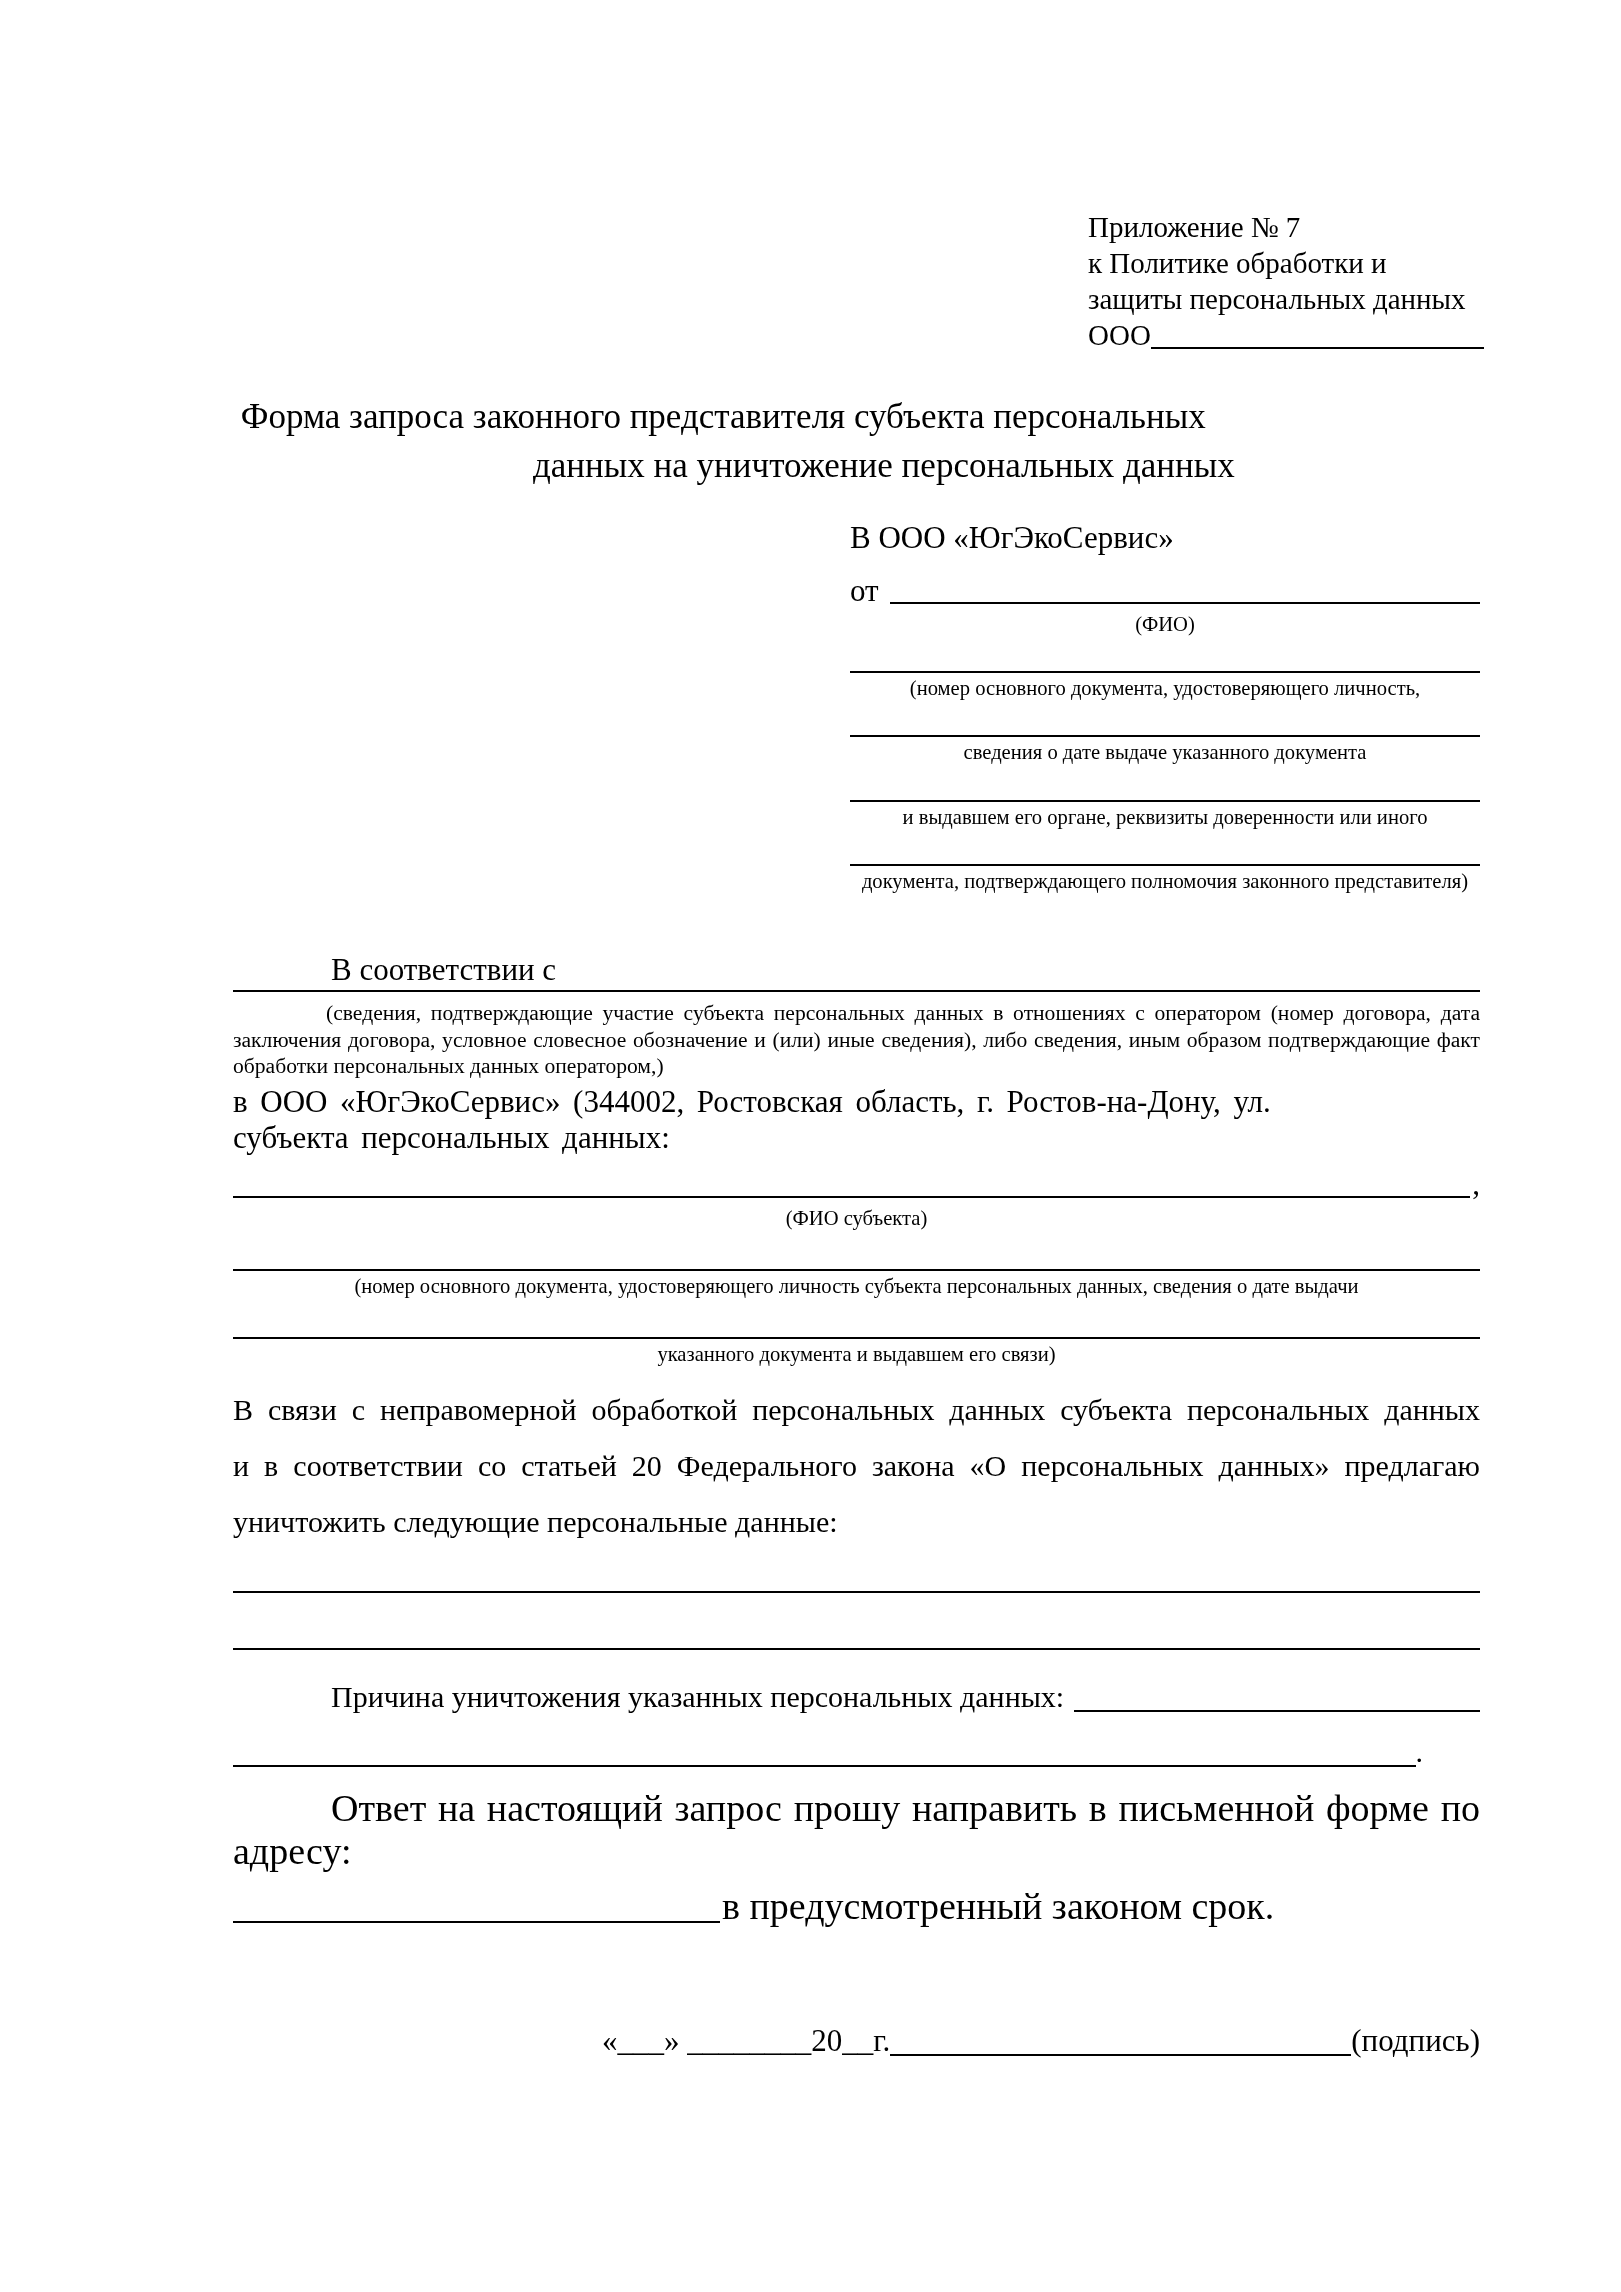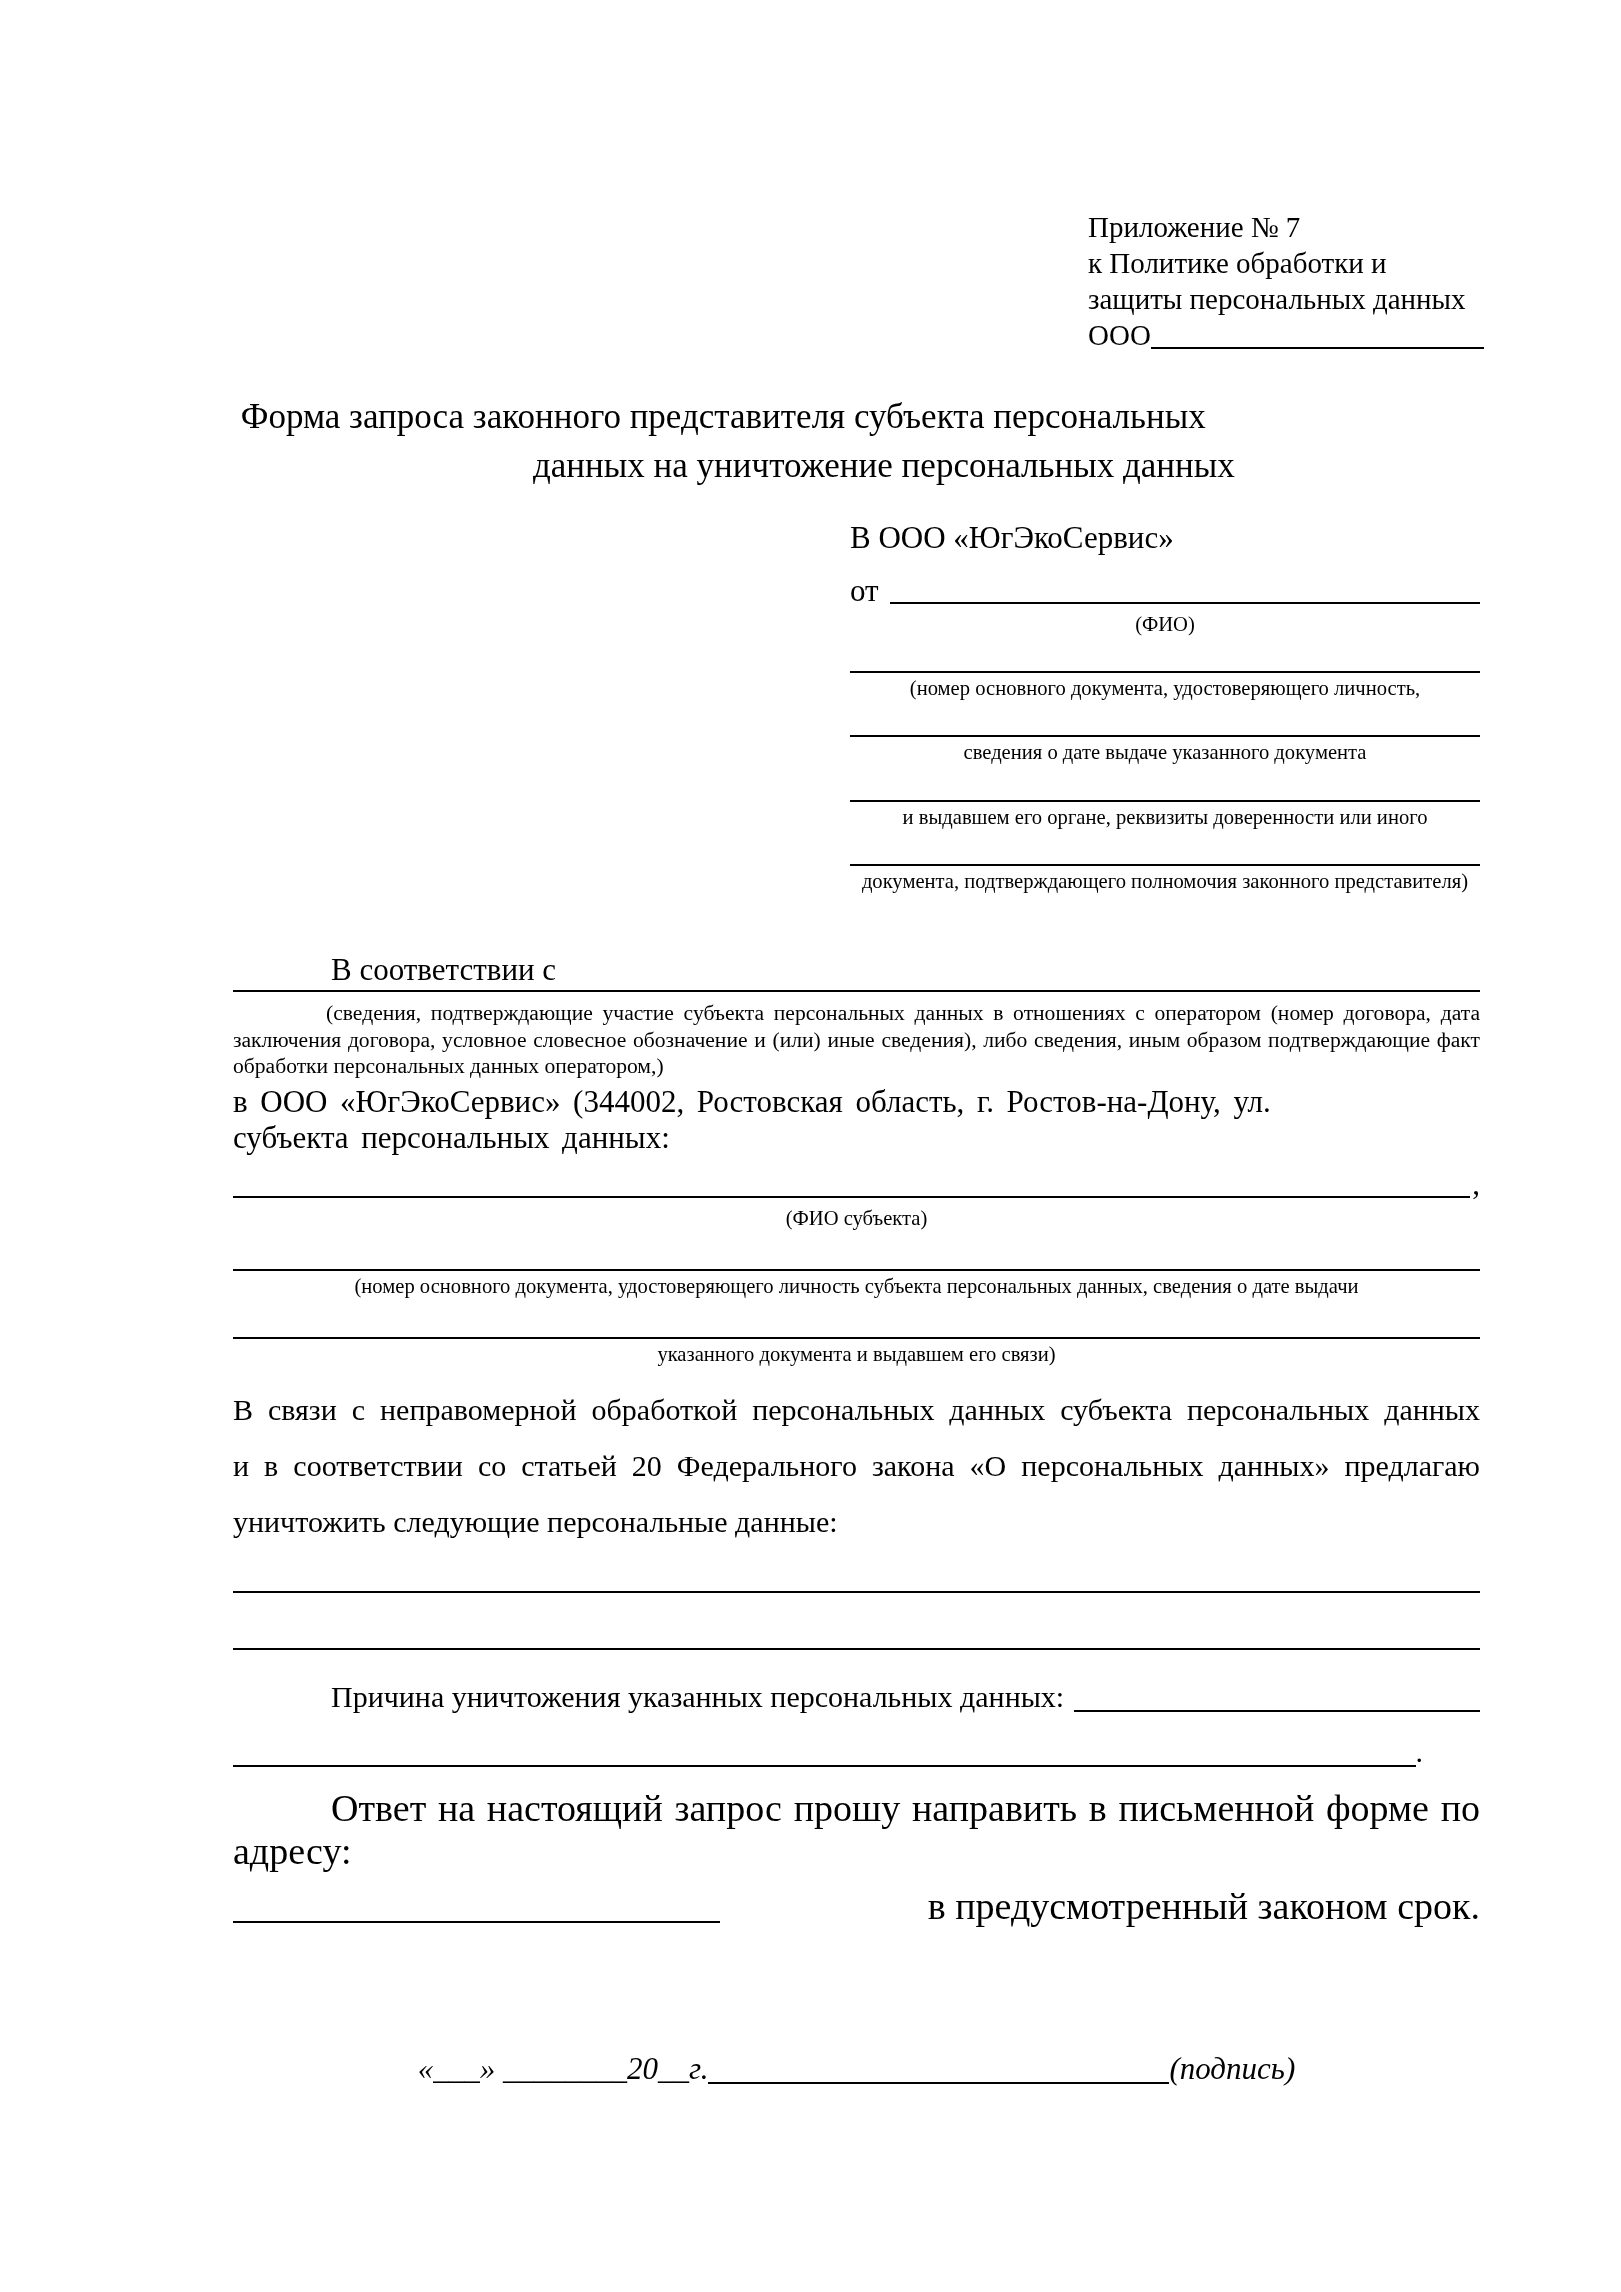--- a/index.html
+++ b/index.html
@@ -61,7 +61,7 @@
   
   .response { margin-top: 15.7px; font-size: 38px; }
   .resp1 { line-height: 43px; text-indent: 98px; text-align: justify; text-align-last: justify; }
-  .resp2 { display: flex; margin-top: 11.8px; line-height: 43px; justify-content: space-between; }
+  .resp2 { display: flex; margin-top: 11.8px; line-height: 43px; }
   .addr-rule { width: 487px; border-bottom: 2.9px solid #000; margin-bottom: 4.9px; }
   .resp-suffix { margin-left: 2px; }
   

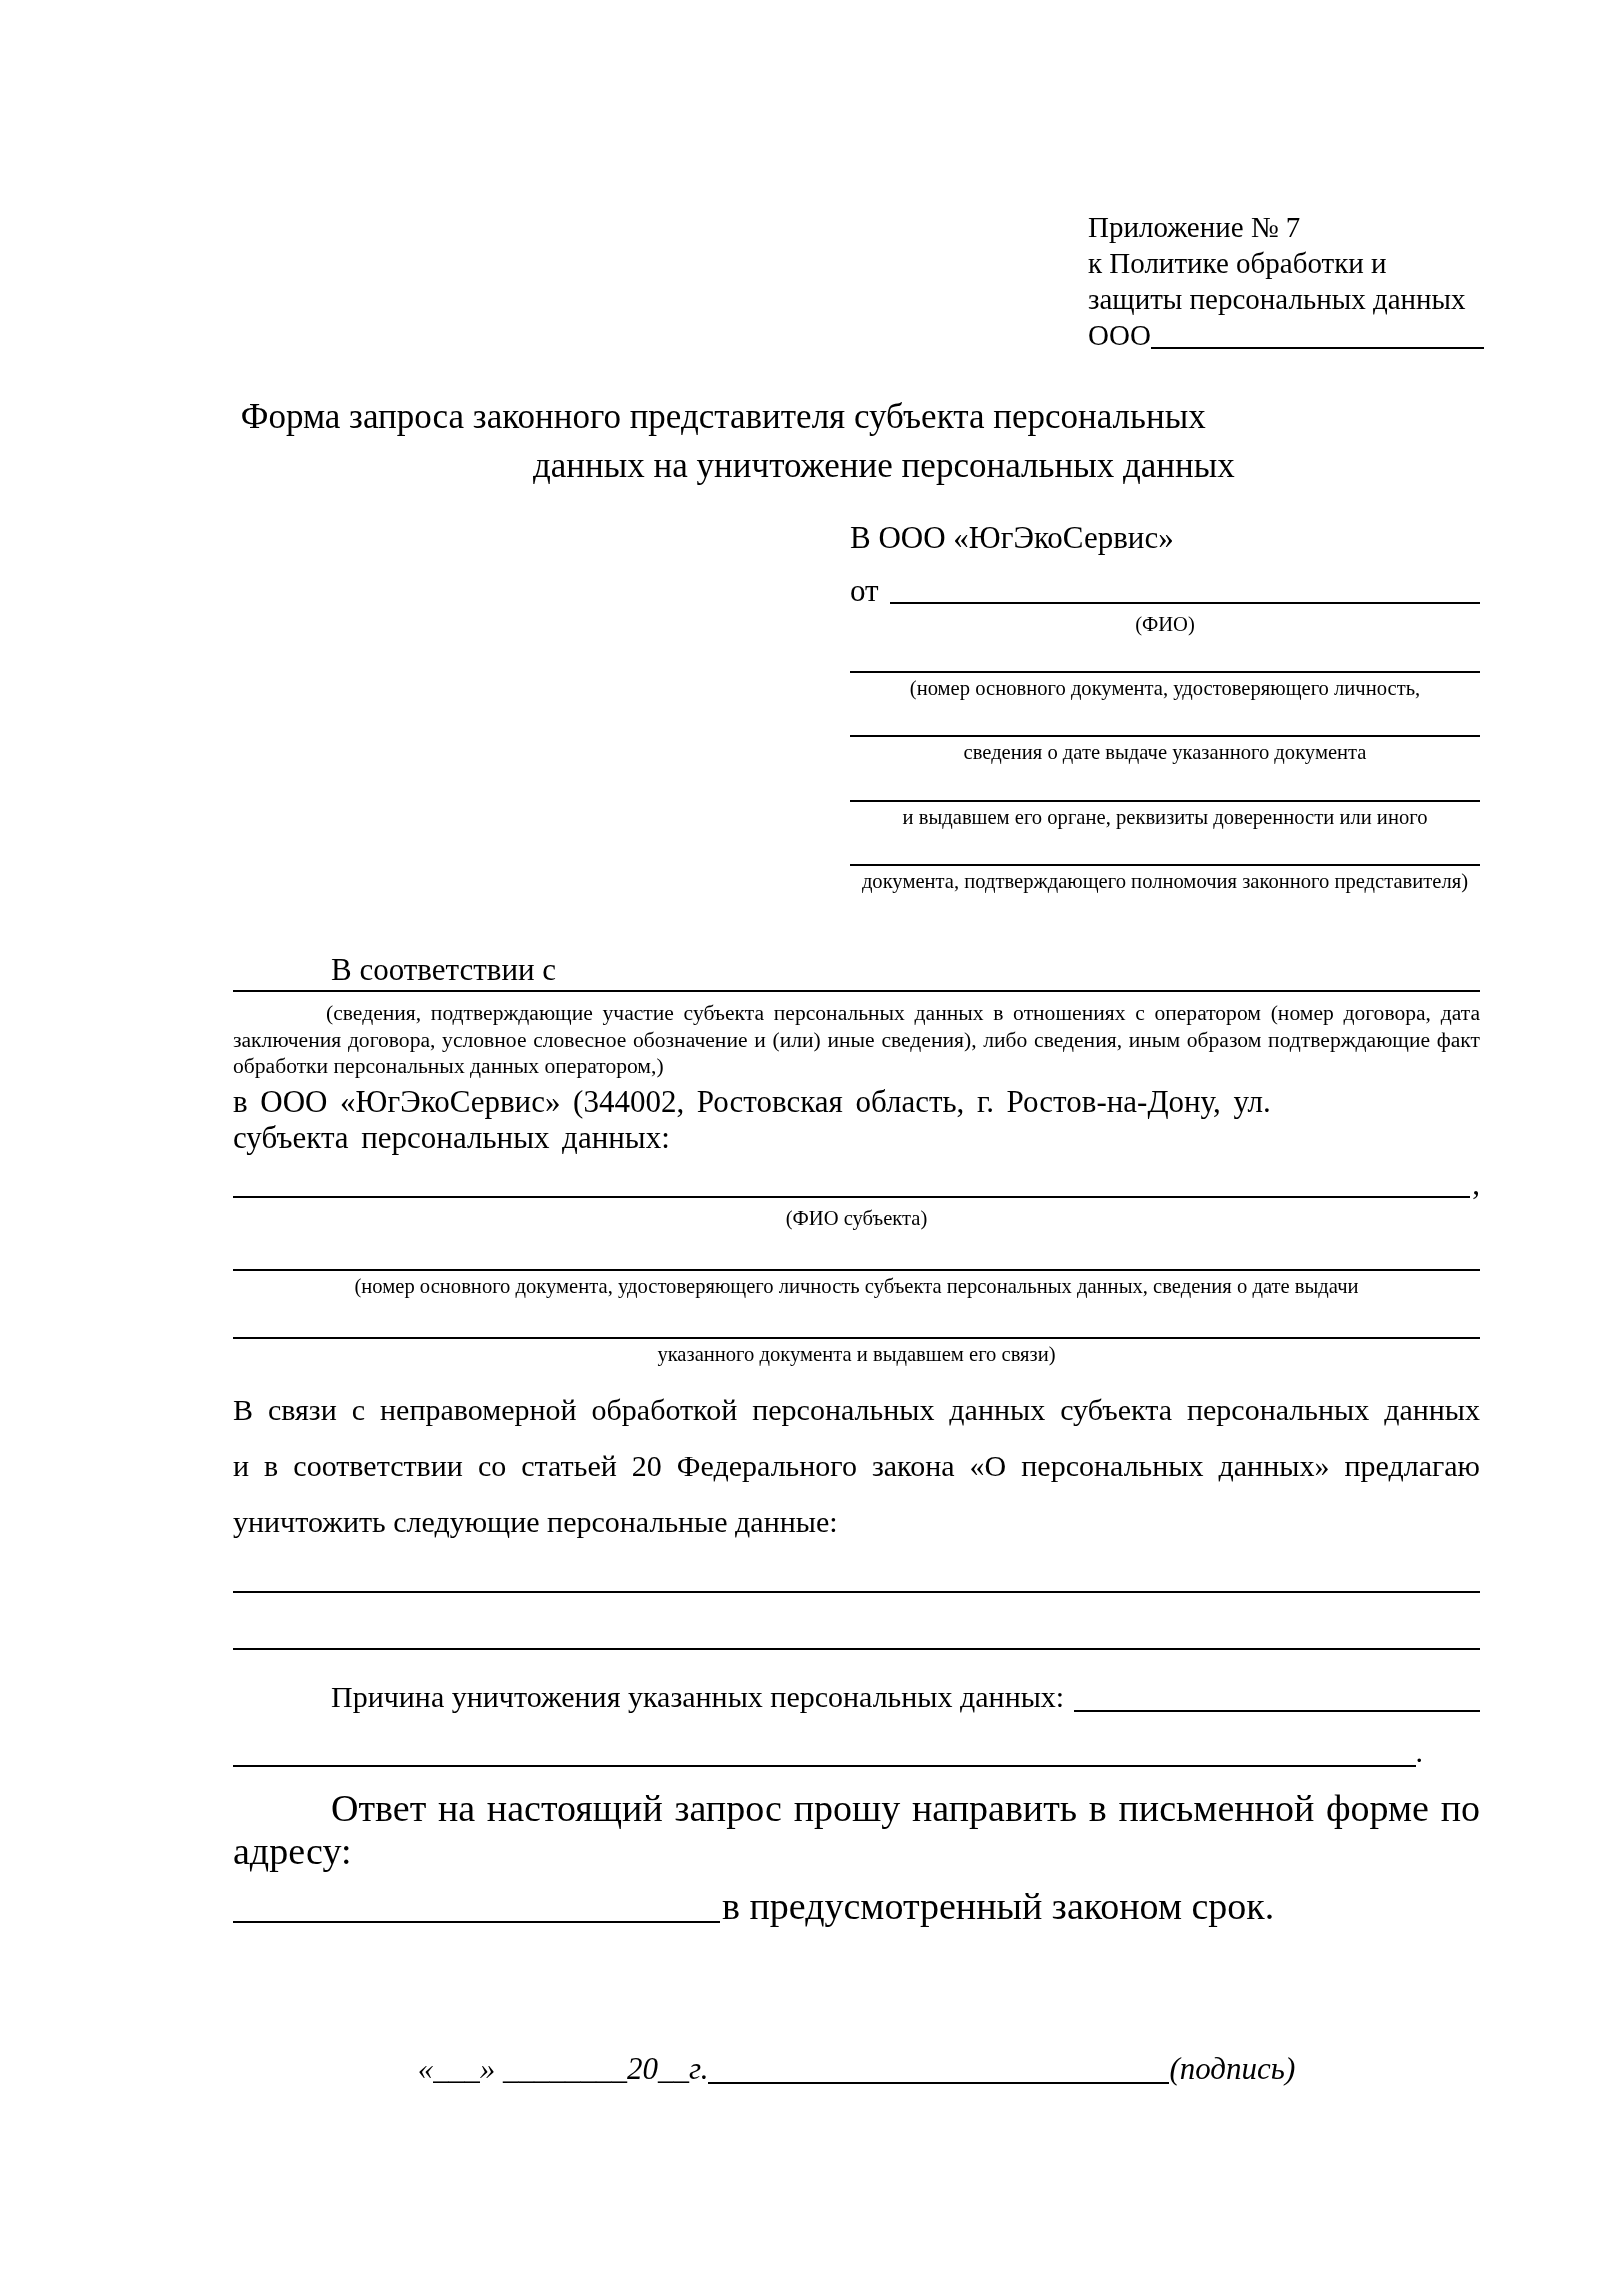--- a/index.html
+++ b/index.html
@@ -65,7 +65,7 @@
   .addr-rule { width: 487px; border-bottom: 2.9px solid #000; margin-bottom: 4.9px; }
   .resp-suffix { margin-left: 2px; }
   
-  .footer { display: flex; justify-content: center; margin-top: 120px; font-size: 31px; line-height: 41px; font-style: italic; }
+  .footer { display: flex; justify-content: flex-end; margin-top: 92px; font-size: 31px; line-height: 41px; }
   .sign-block { display: flex; }
   .sign-rule { width: 461px; border-bottom: 2.9px solid #000; margin-bottom: 4.9px; }
 </style>

